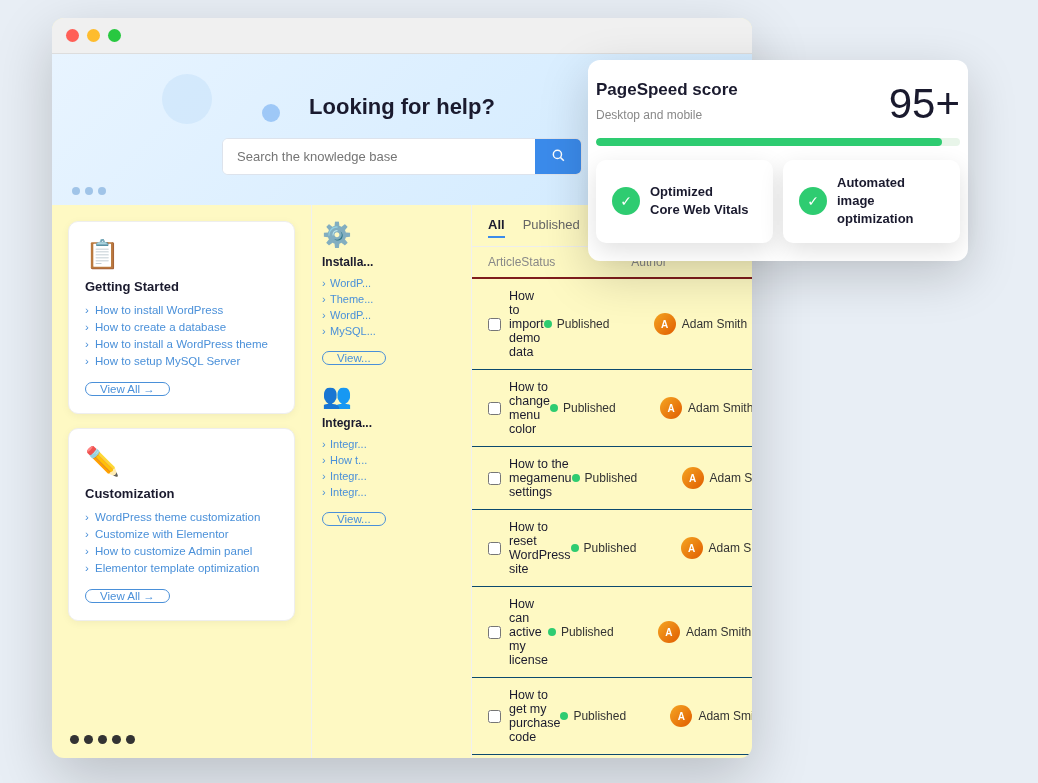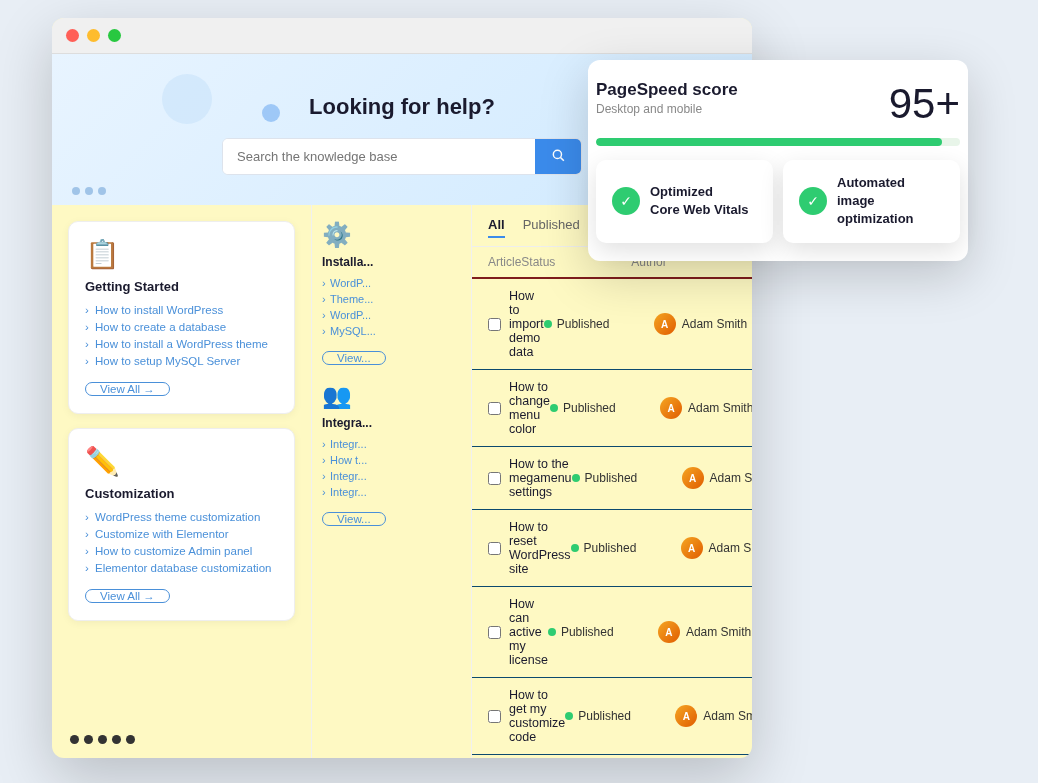--- a/index.html
+++ b/index.html
@@ -272,7 +272,7 @@
     }
 
     .ps-title { font-size: 17px; font-weight: 700; color: #1a1a2e; }
-    .ps-sub { font-size: 12px; color: #888; margin-top: 2px; }
+    .ps-sub { font-size: 12px; color: #888; margin-top: 8px; }
     .ps-score { font-size: 42px; font-weight: 400; color: #1a1a2e; }
 
     .ps-bar-wrap {

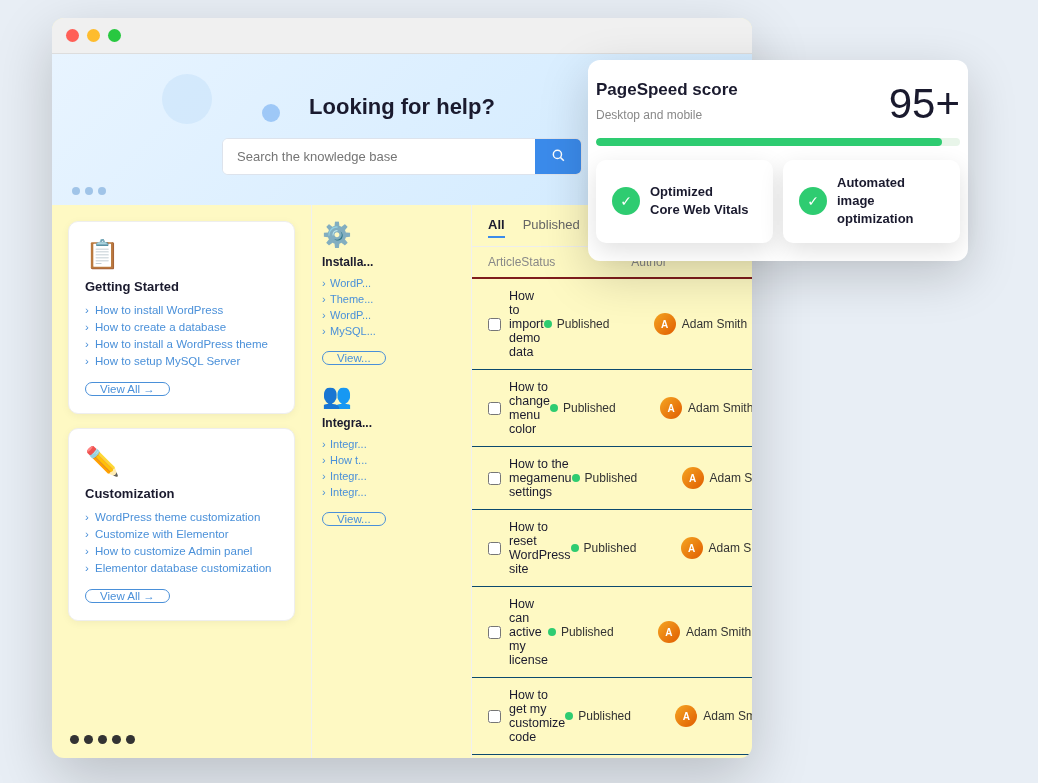--- a/index.html
+++ b/index.html
@@ -400,7 +400,7 @@
         <a class="cat-link">WordPress theme customization</a>
         <a class="cat-link">Customize with Elementor</a>
         <a class="cat-link">How to customize Admin panel</a>
-        <a class="cat-link">Elementor database customization</a>
+        <a class="cat-link">Elementor template optimization</a>
         <a class="view-all-btn">View All →</a>
       </div>
 

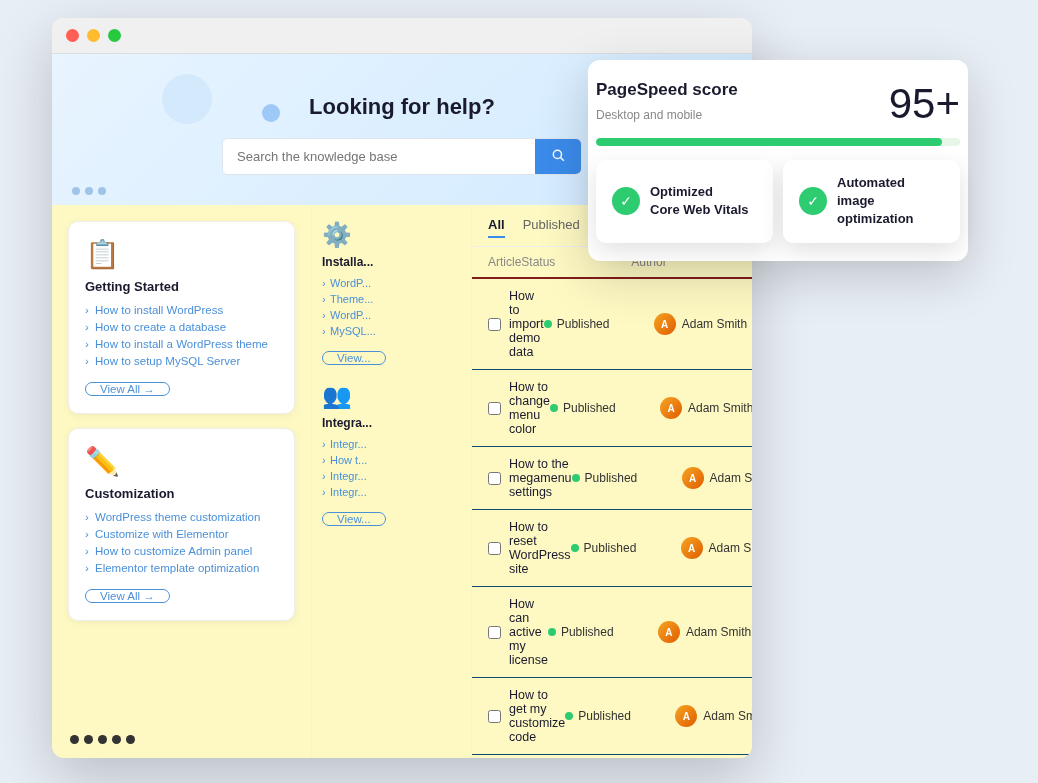--- a/index.html
+++ b/index.html
@@ -528,7 +528,7 @@
           <div class="article-row">
       <div class="article-check">
         <input type="checkbox" style="">
-        <span class="article-title-text">How to get my customize code</span>
+        <span class="article-title-text">How to get my purchase code</span>
       </div>
       <div class="status-badge">
         <div class="status-dot"></div>

